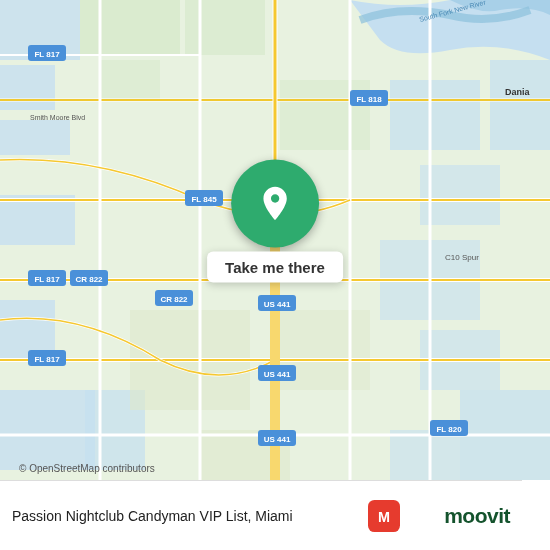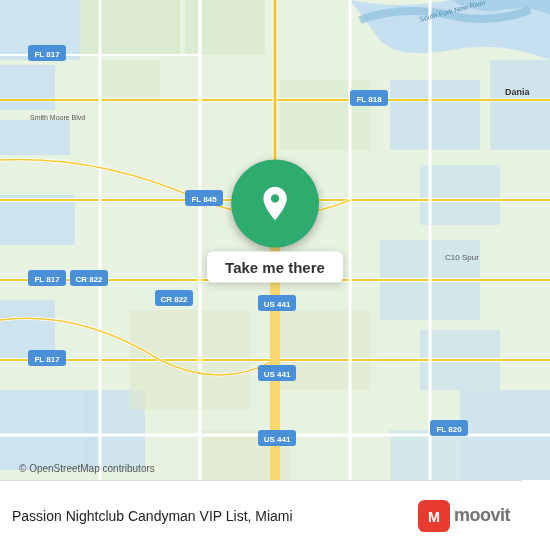--- a/index.html
+++ b/index.html
@@ -59,10 +59,11 @@
     }
 
     .moovit-text {
-      font-size: 18px;
+      font-size: 21px;
       font-weight: bold;
-      color: #737373;
+      color: #14532d;
       letter-spacing: -0.5px;
+      margin-left: 40px;
     }
 
     

